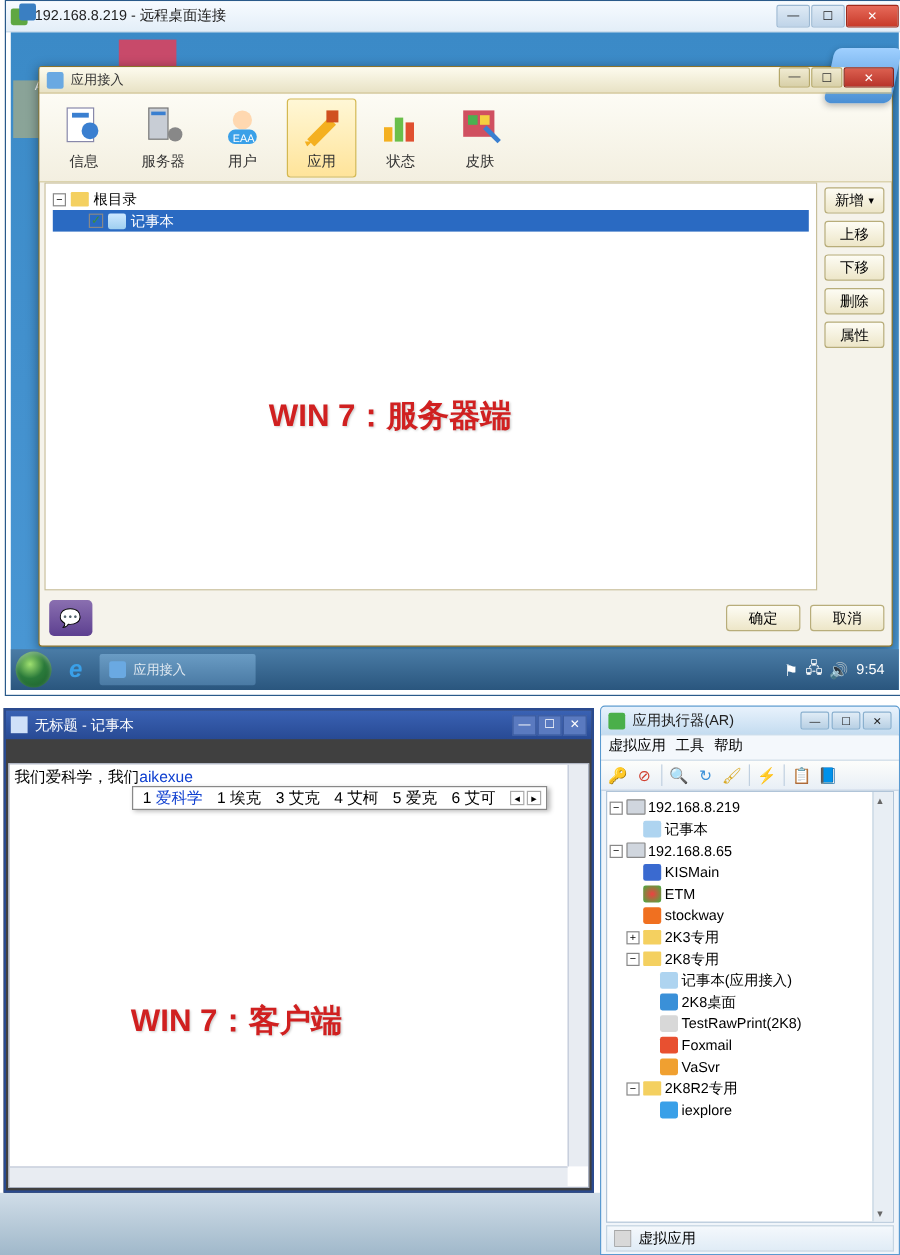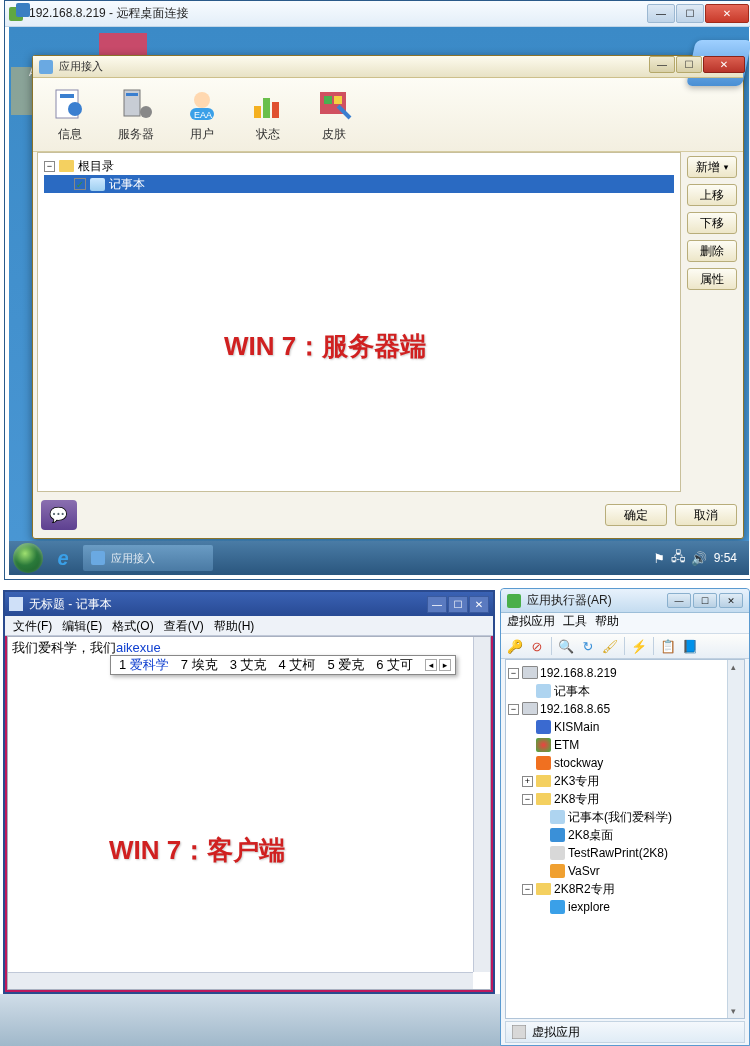--- a/index.html
+++ b/index.html
@@ -170,6 +170,14 @@
             </svg>
           <span>用户</span>
         </div>
+        <div class="tool-item sel">
+          <svg class="tool-ico">
+              <polygon points="6,28 24,10 30,16 12,34" fill="#f4b020"></polygon>
+              <rect x="22" y="4" width="10" height="10" fill="#d05020"></rect>
+              <polygon points="4,30 10,30 6,34" fill="#f4b020"></polygon>
+            </svg>
+          <span>应用</span>
+        </div>
         <div class="tool-item">
           <svg class="tool-ico">
               <rect x="4" y="18" width="7" height="12" fill="#f4b020"></rect>

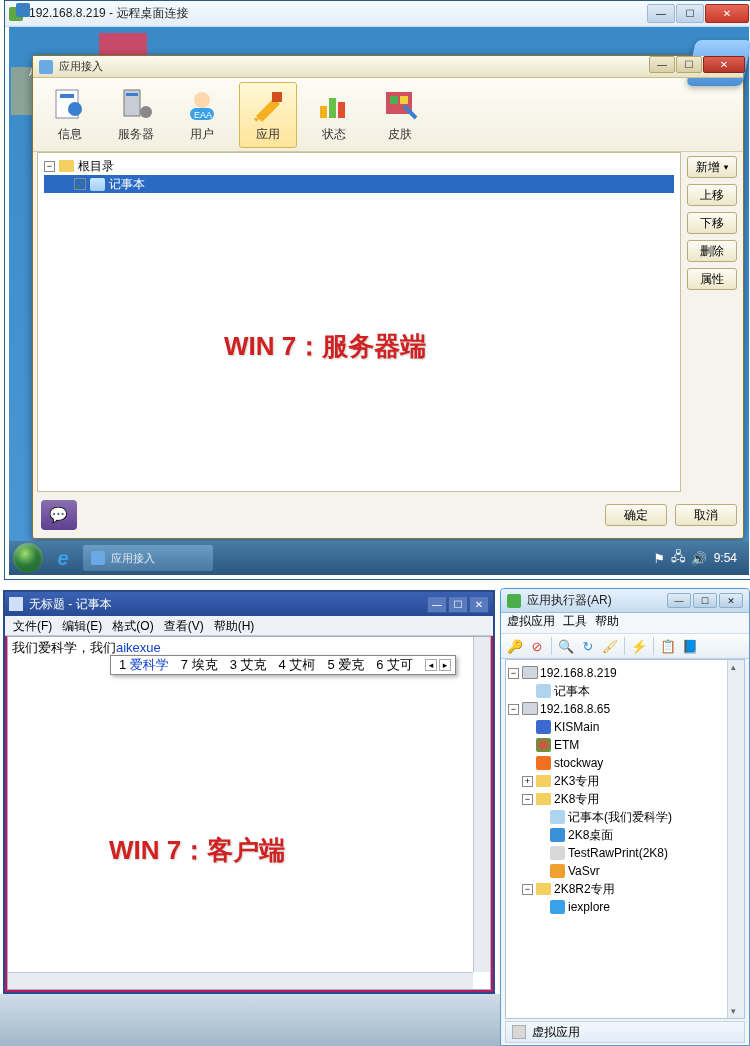--- a/index.html
+++ b/index.html
@@ -67,7 +67,7 @@
     .tray-ico{ font-size:13px;}
 
     
-    .notepad { position:absolute; left:3px; top:590px; width:492px; height:404px; border:2px solid #2a4a8e; background:#be185d; }
+    .notepad { position:absolute; left:3px; top:590px; width:492px; height:404px; border:2px solid #2a4a8e; background:#404040; }
     .np-titlebar { height:24px; background:linear-gradient(#3a62b4,#284a94); display:flex; align-items:center; padding:0 4px; font-size:12px; color:#fff;}
     .np-ico { width:14px; height:14px; background:#cfe0f8; margin-right:6px;}
     .np-winbtns { margin-left:auto; display:flex;}

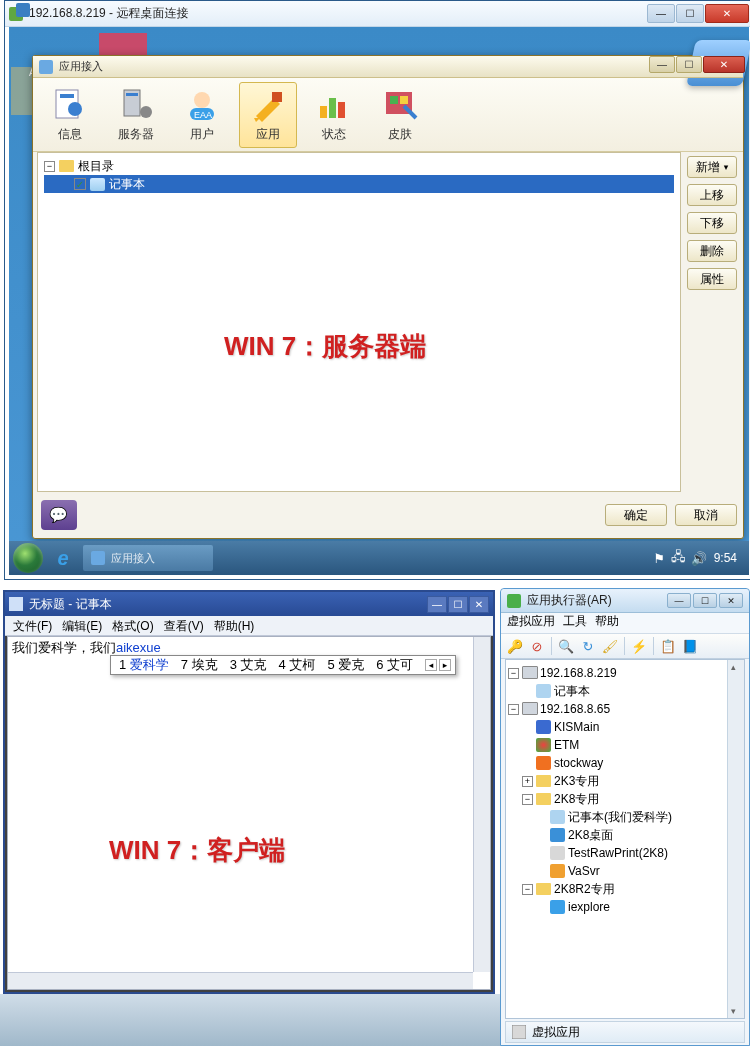--- a/index.html
+++ b/index.html
@@ -259,13 +259,6 @@
       <div class="np-winbtn">✕</div>
     </div>
   </div>
-  <div class="np-menubar">
-    <span class="np-menu">文件(F)</span>
-    <span class="np-menu">编辑(E)</span>
-    <span class="np-menu">格式(O)</span>
-    <span class="np-menu">查看(V)</span>
-    <span class="np-menu">帮助(H)</span>
-  </div>
   <div class="np-body">
     <div class="np-text">
       <span>我们爱科学，我们</span><span class="typed-inline">aikexue</span>

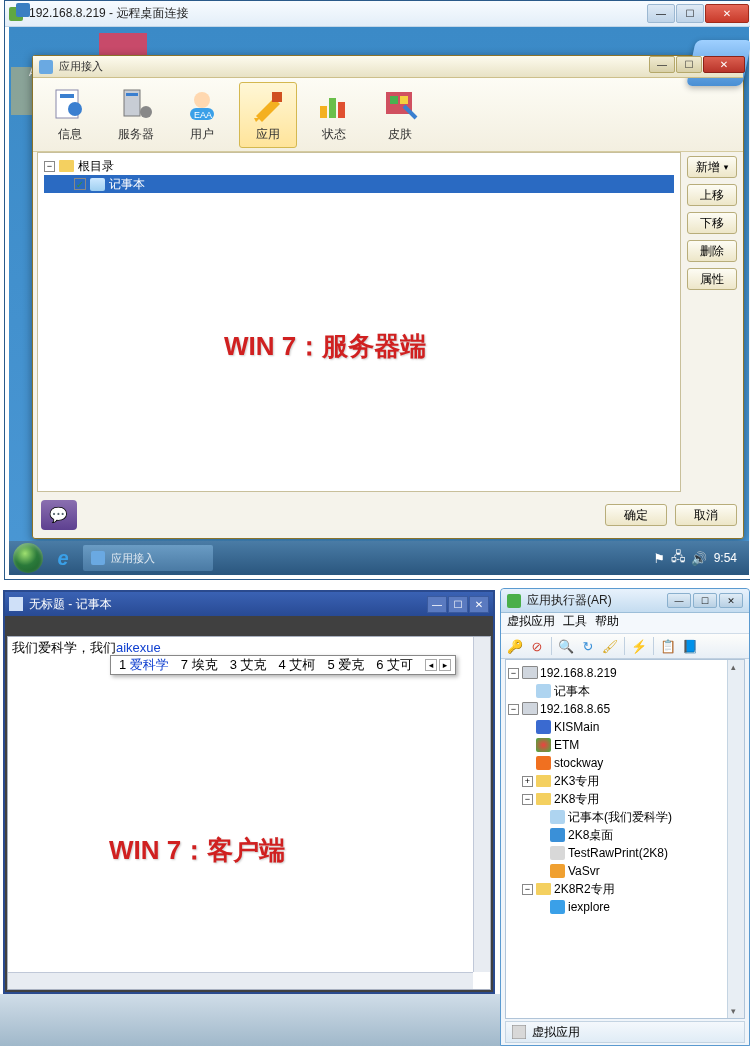--- a/index.html
+++ b/index.html
@@ -265,7 +265,7 @@
     </div>
     <div class="ime-bar">
       <span class="cand"><span>1 </span><span class="hl">爱科学</span></span>
-      <span class="cand">7 埃克</span>
+      <span class="cand">1 埃克</span>
       <span class="cand">3 艾克</span>
       <span class="cand">4 艾柯</span>
       <span class="cand">5 爱克</span>

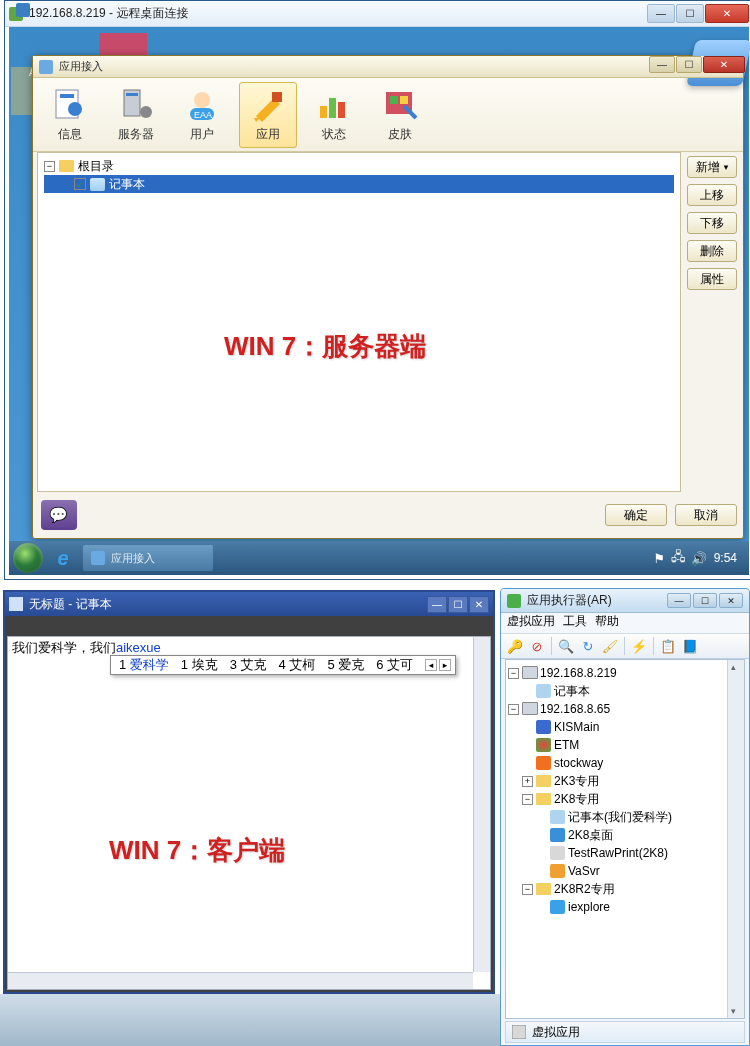--- a/index.html
+++ b/index.html
@@ -353,7 +353,7 @@
         </div>
       <div class="ar-row" style="padding-left:42px">
           <span class="app-ico" style="background:#aed4f0"></span>
-          <span>记事本(我们爱科学)</span>
+          <span>记事本(应用接入)</span>
         </div>
       <div class="ar-row" style="padding-left:42px">
           <span class="app-ico" style="background:#3a90d8"></span>

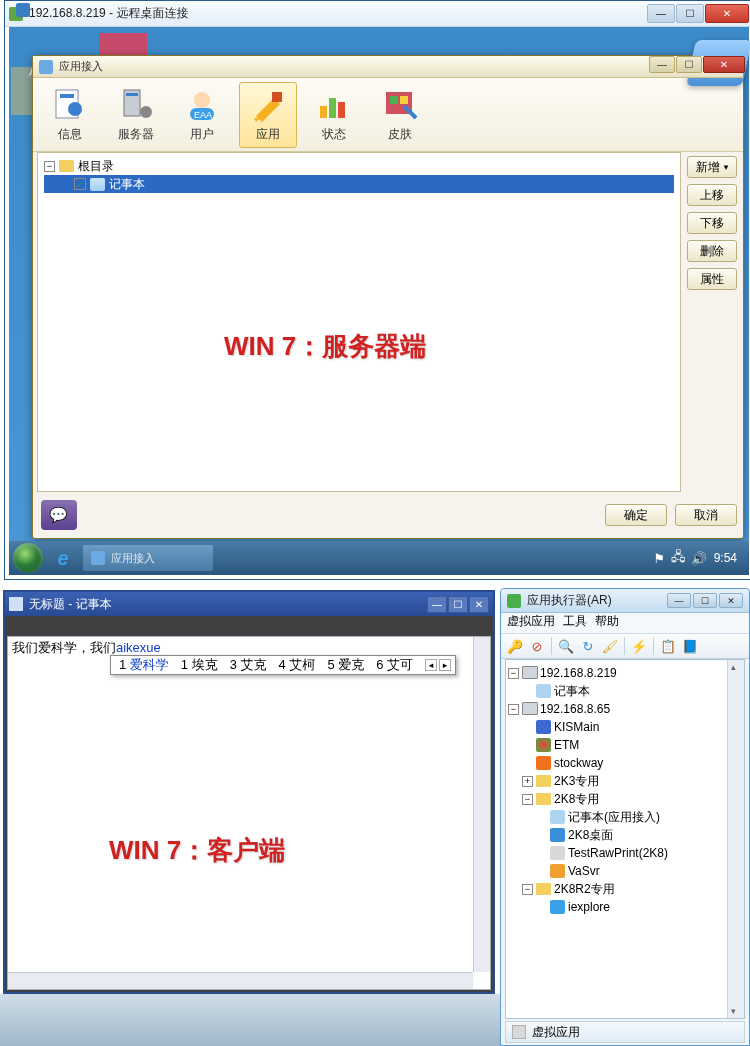--- a/index.html
+++ b/index.html
@@ -364,6 +364,10 @@
           <span>TestRawPrint(2K8)</span>
         </div>
       <div class="ar-row" style="padding-left:42px">
+          <span class="app-ico" style="background:#e85030"></span>
+          <span>Foxmail</span>
+        </div>
+      <div class="ar-row" style="padding-left:42px">
           <span class="app-ico" style="background:#f0a030"></span>
           <span>VaSvr</span>
         </div>

